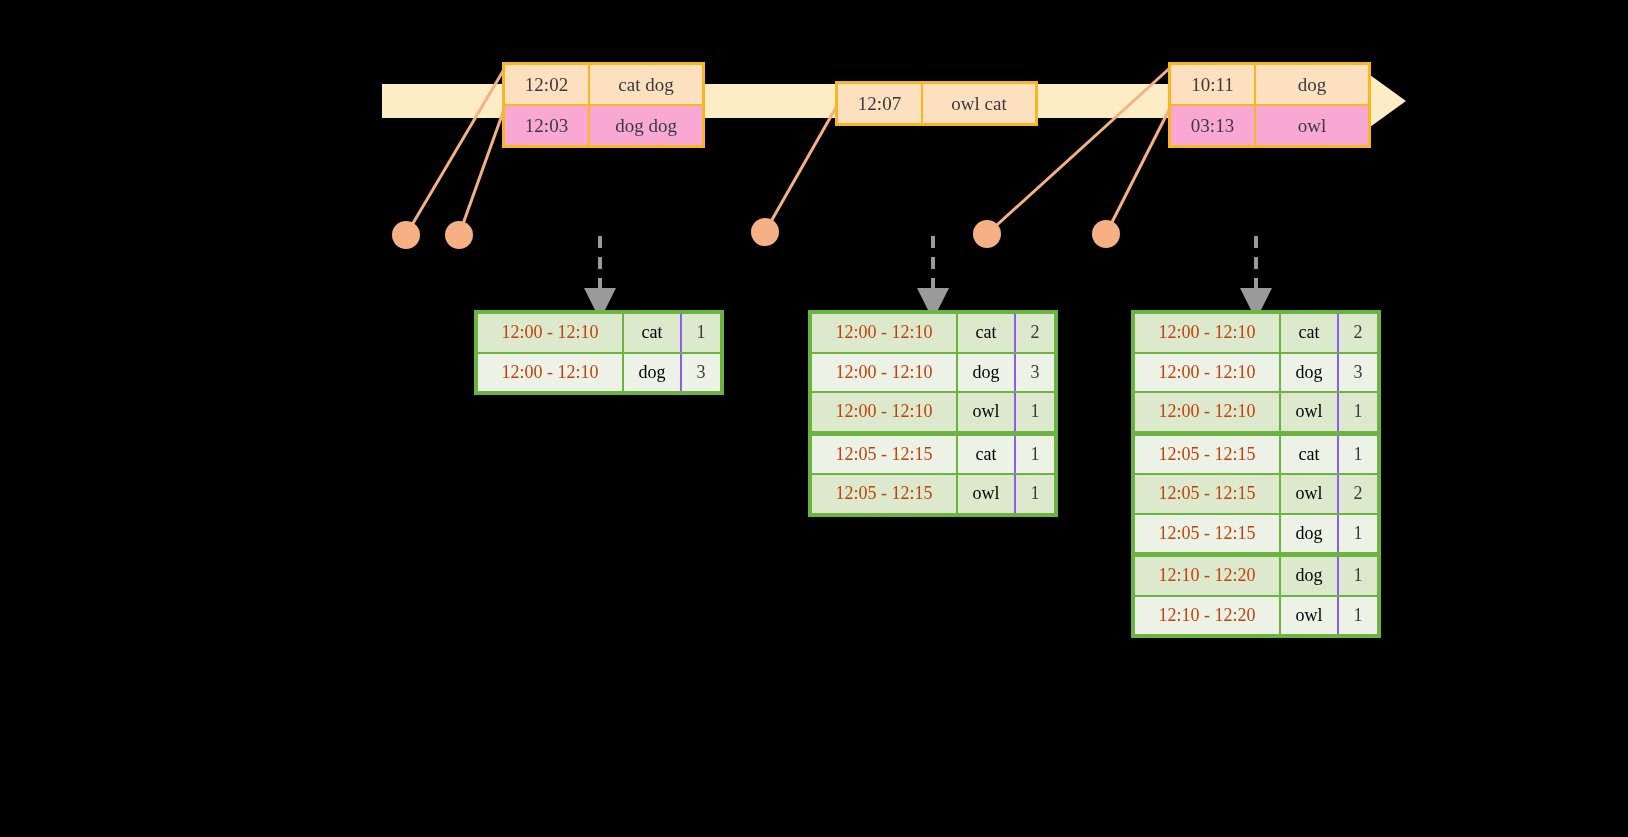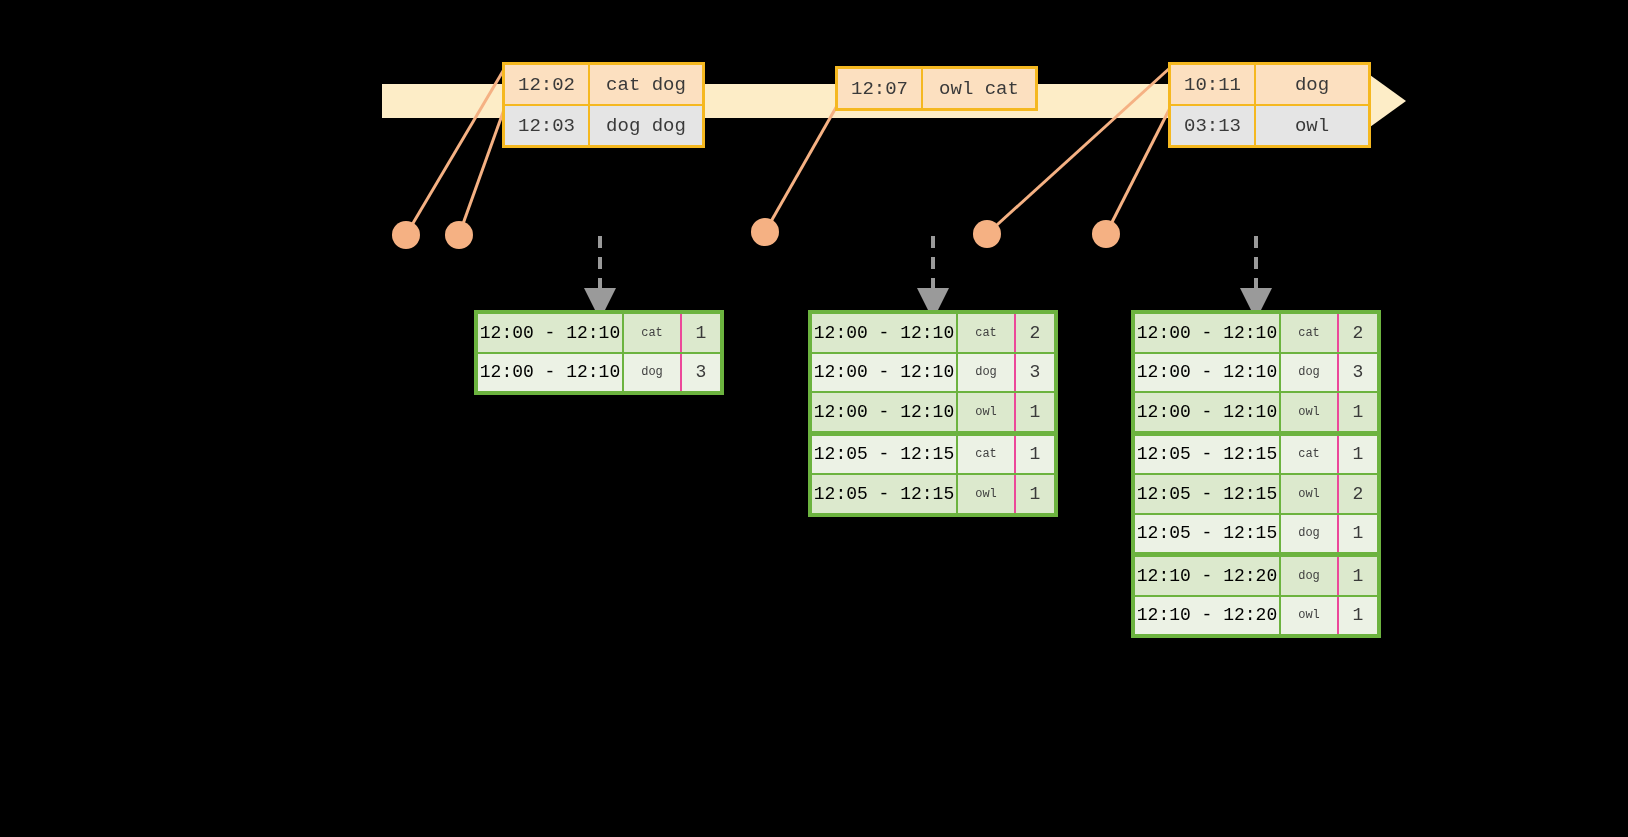--- a/index.html
+++ b/index.html
@@ -12,7 +12,7 @@
     width: 1511px;
     height: 837px;
     background: #000000;
-    font-family: Liberation Mono, monospace;
+    font-family: Liberation Serif, serif;
     overflow: hidden;
   }
 

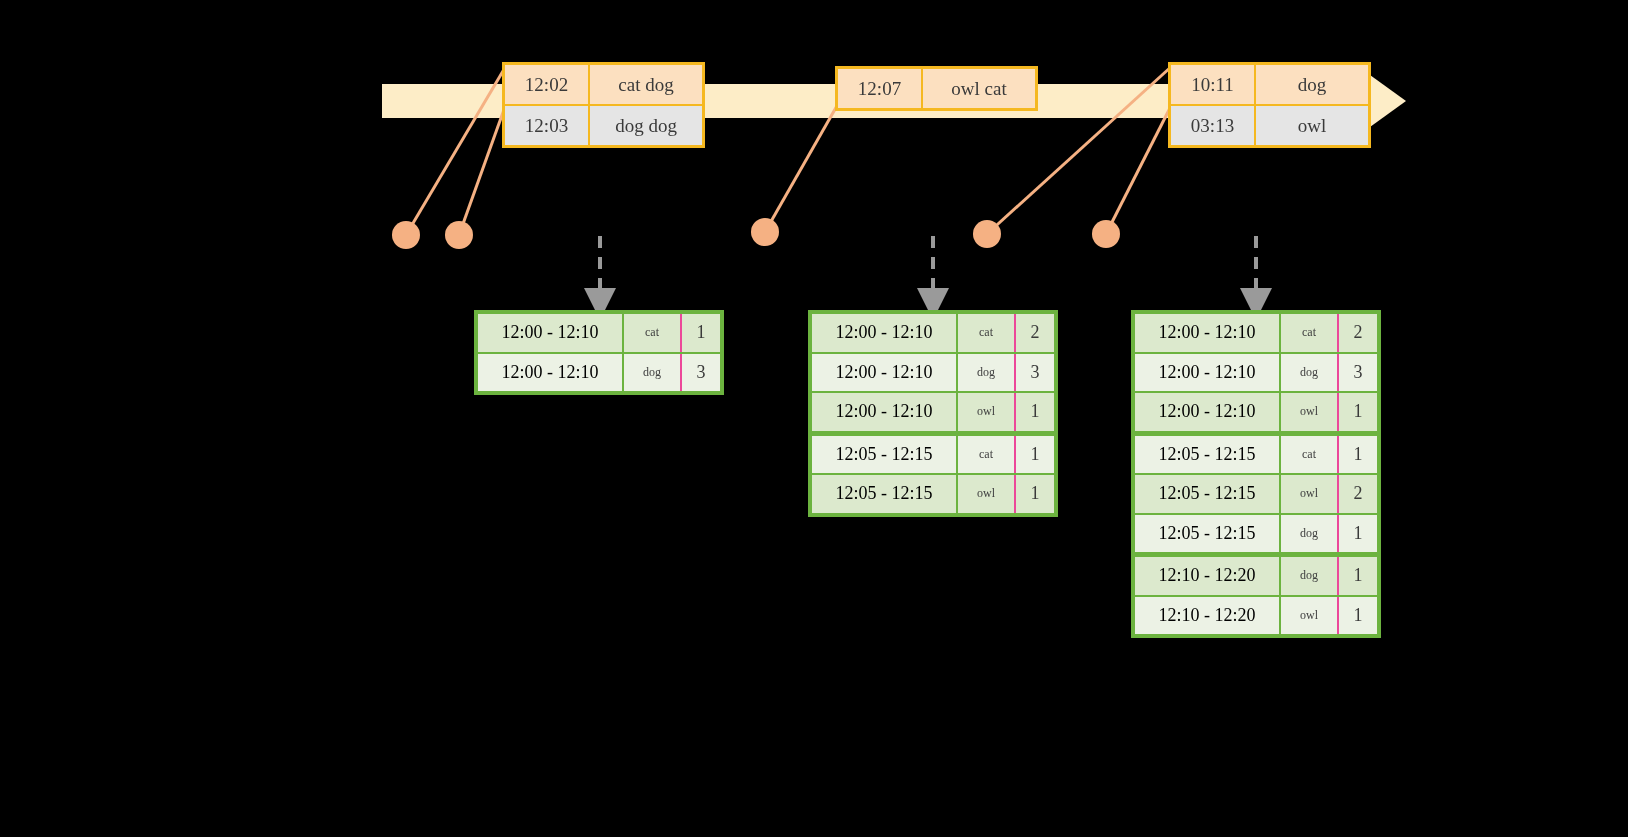--- a/index.html
+++ b/index.html
@@ -74,7 +74,7 @@
   }
 
   #event-box-1 { left: 502px; top: 62px; }
-  #event-box-2 { left: 835px; top: 66px; }
+  #event-box-2 { left: 835px; top: 81px; }
   #event-box-3 { left: 1168px; top: 62px; }
 
   

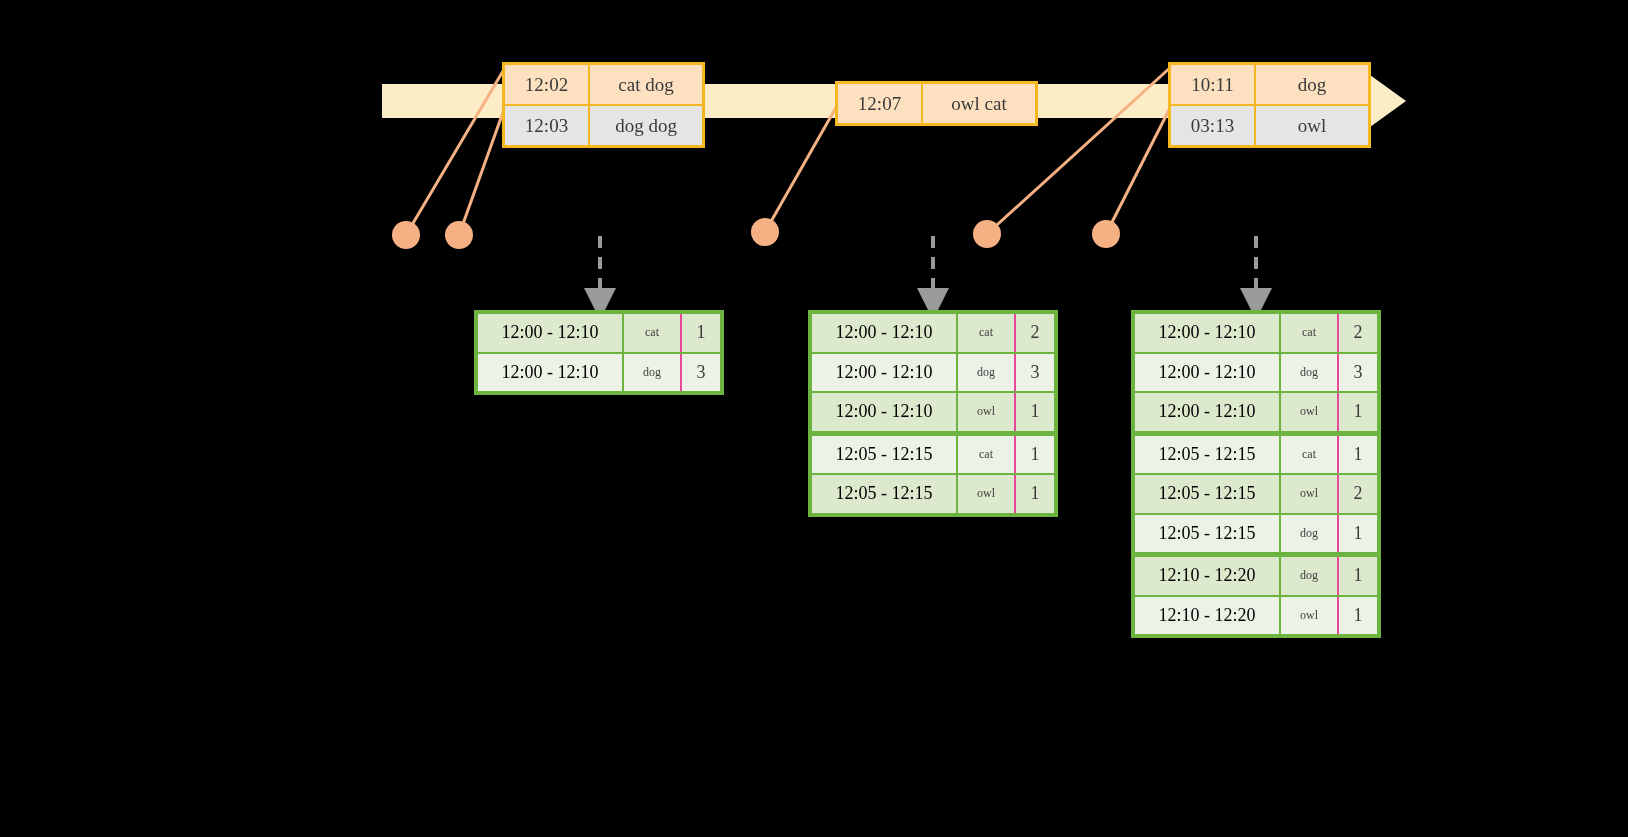--- a/index.html
+++ b/index.html
@@ -51,7 +51,7 @@
     border-top: 2px solid #f5b820;
   }
   .event-row.shade-a { background: #fce0c0; }
-  .event-row.shade-b { background: #e5e5e5; }
+  .event-row.shade-b { background: #f9a8d4; }
 
   .event-cell-time {
     width: 85px;

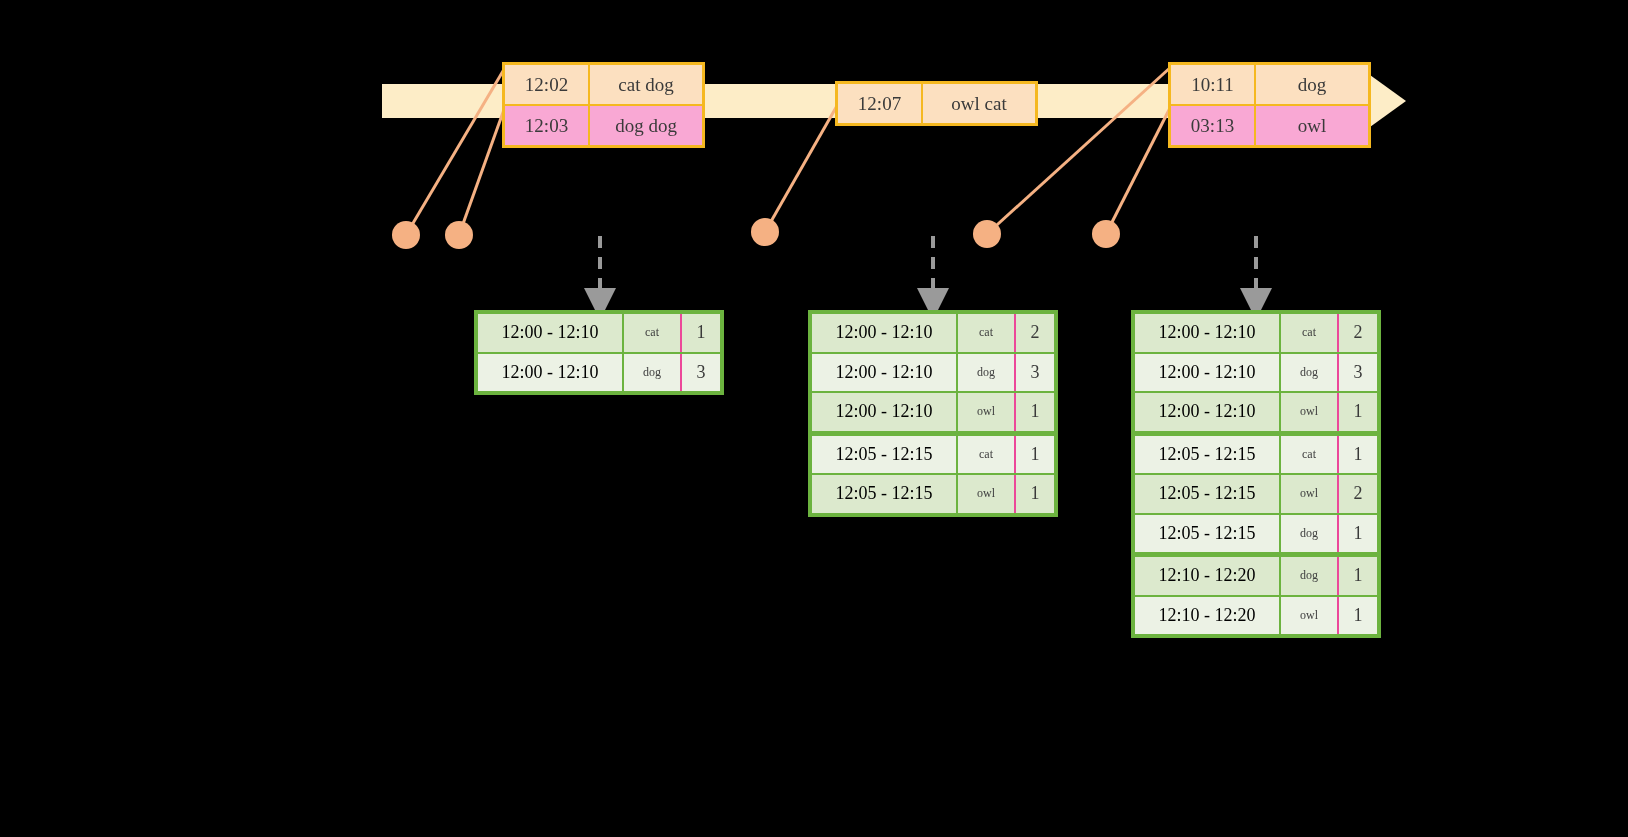--- a/index.html
+++ b/index.html
@@ -109,7 +109,7 @@
     align-items: center;
     justify-content: center;
     font-size: 18px;
-    color: #000000;
+    color: #c2410c;
     border-right: 2px solid #6cb33f;
     box-sizing: border-box;
   }

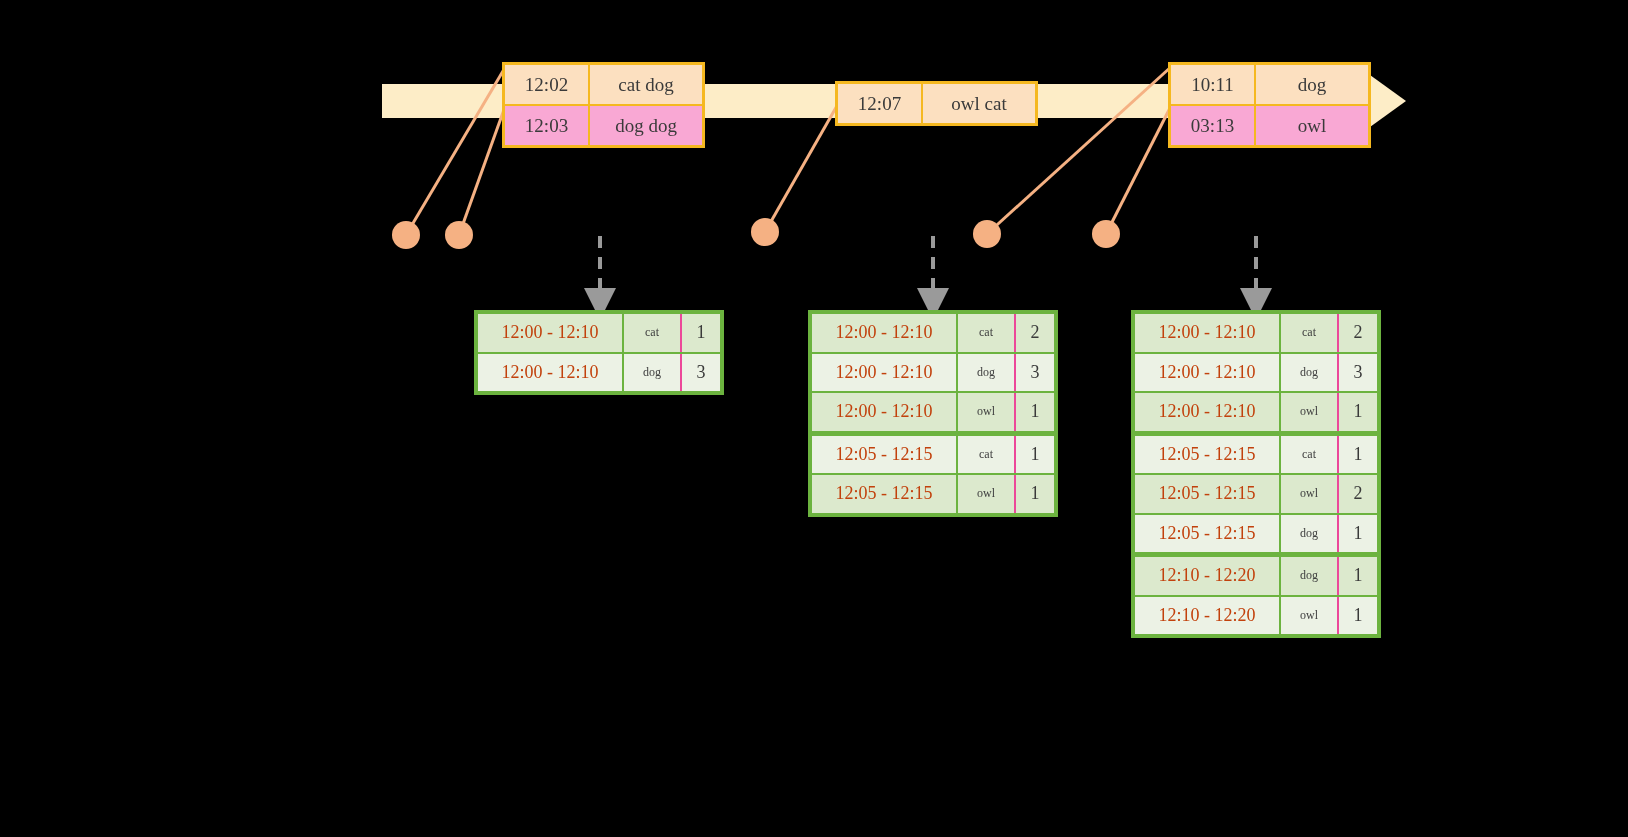--- a/index.html
+++ b/index.html
@@ -118,9 +118,9 @@
     display: flex;
     align-items: center;
     justify-content: center;
-    font-size: 12px;
-    color: #404040;
-    border-right: 2px solid #ec4899;
+    font-size: 18px;
+    color: #000000;
+    border-right: 2px solid #8b5cf6;
     box-sizing: border-box;
   }
   .rc-count {

